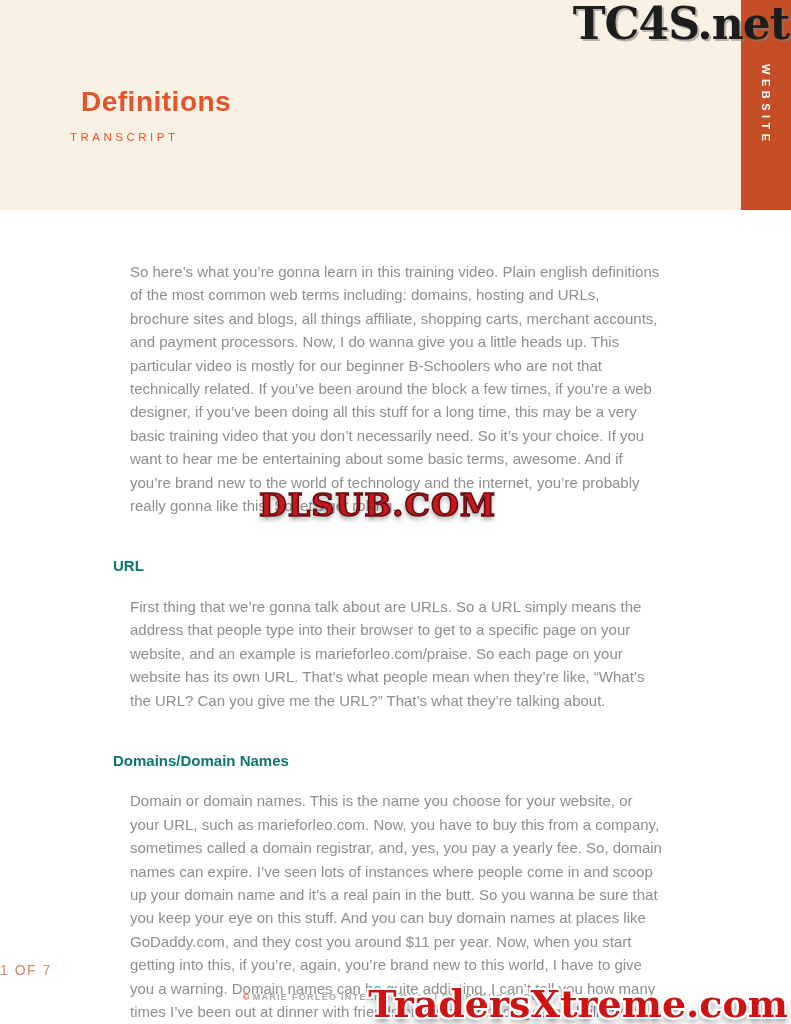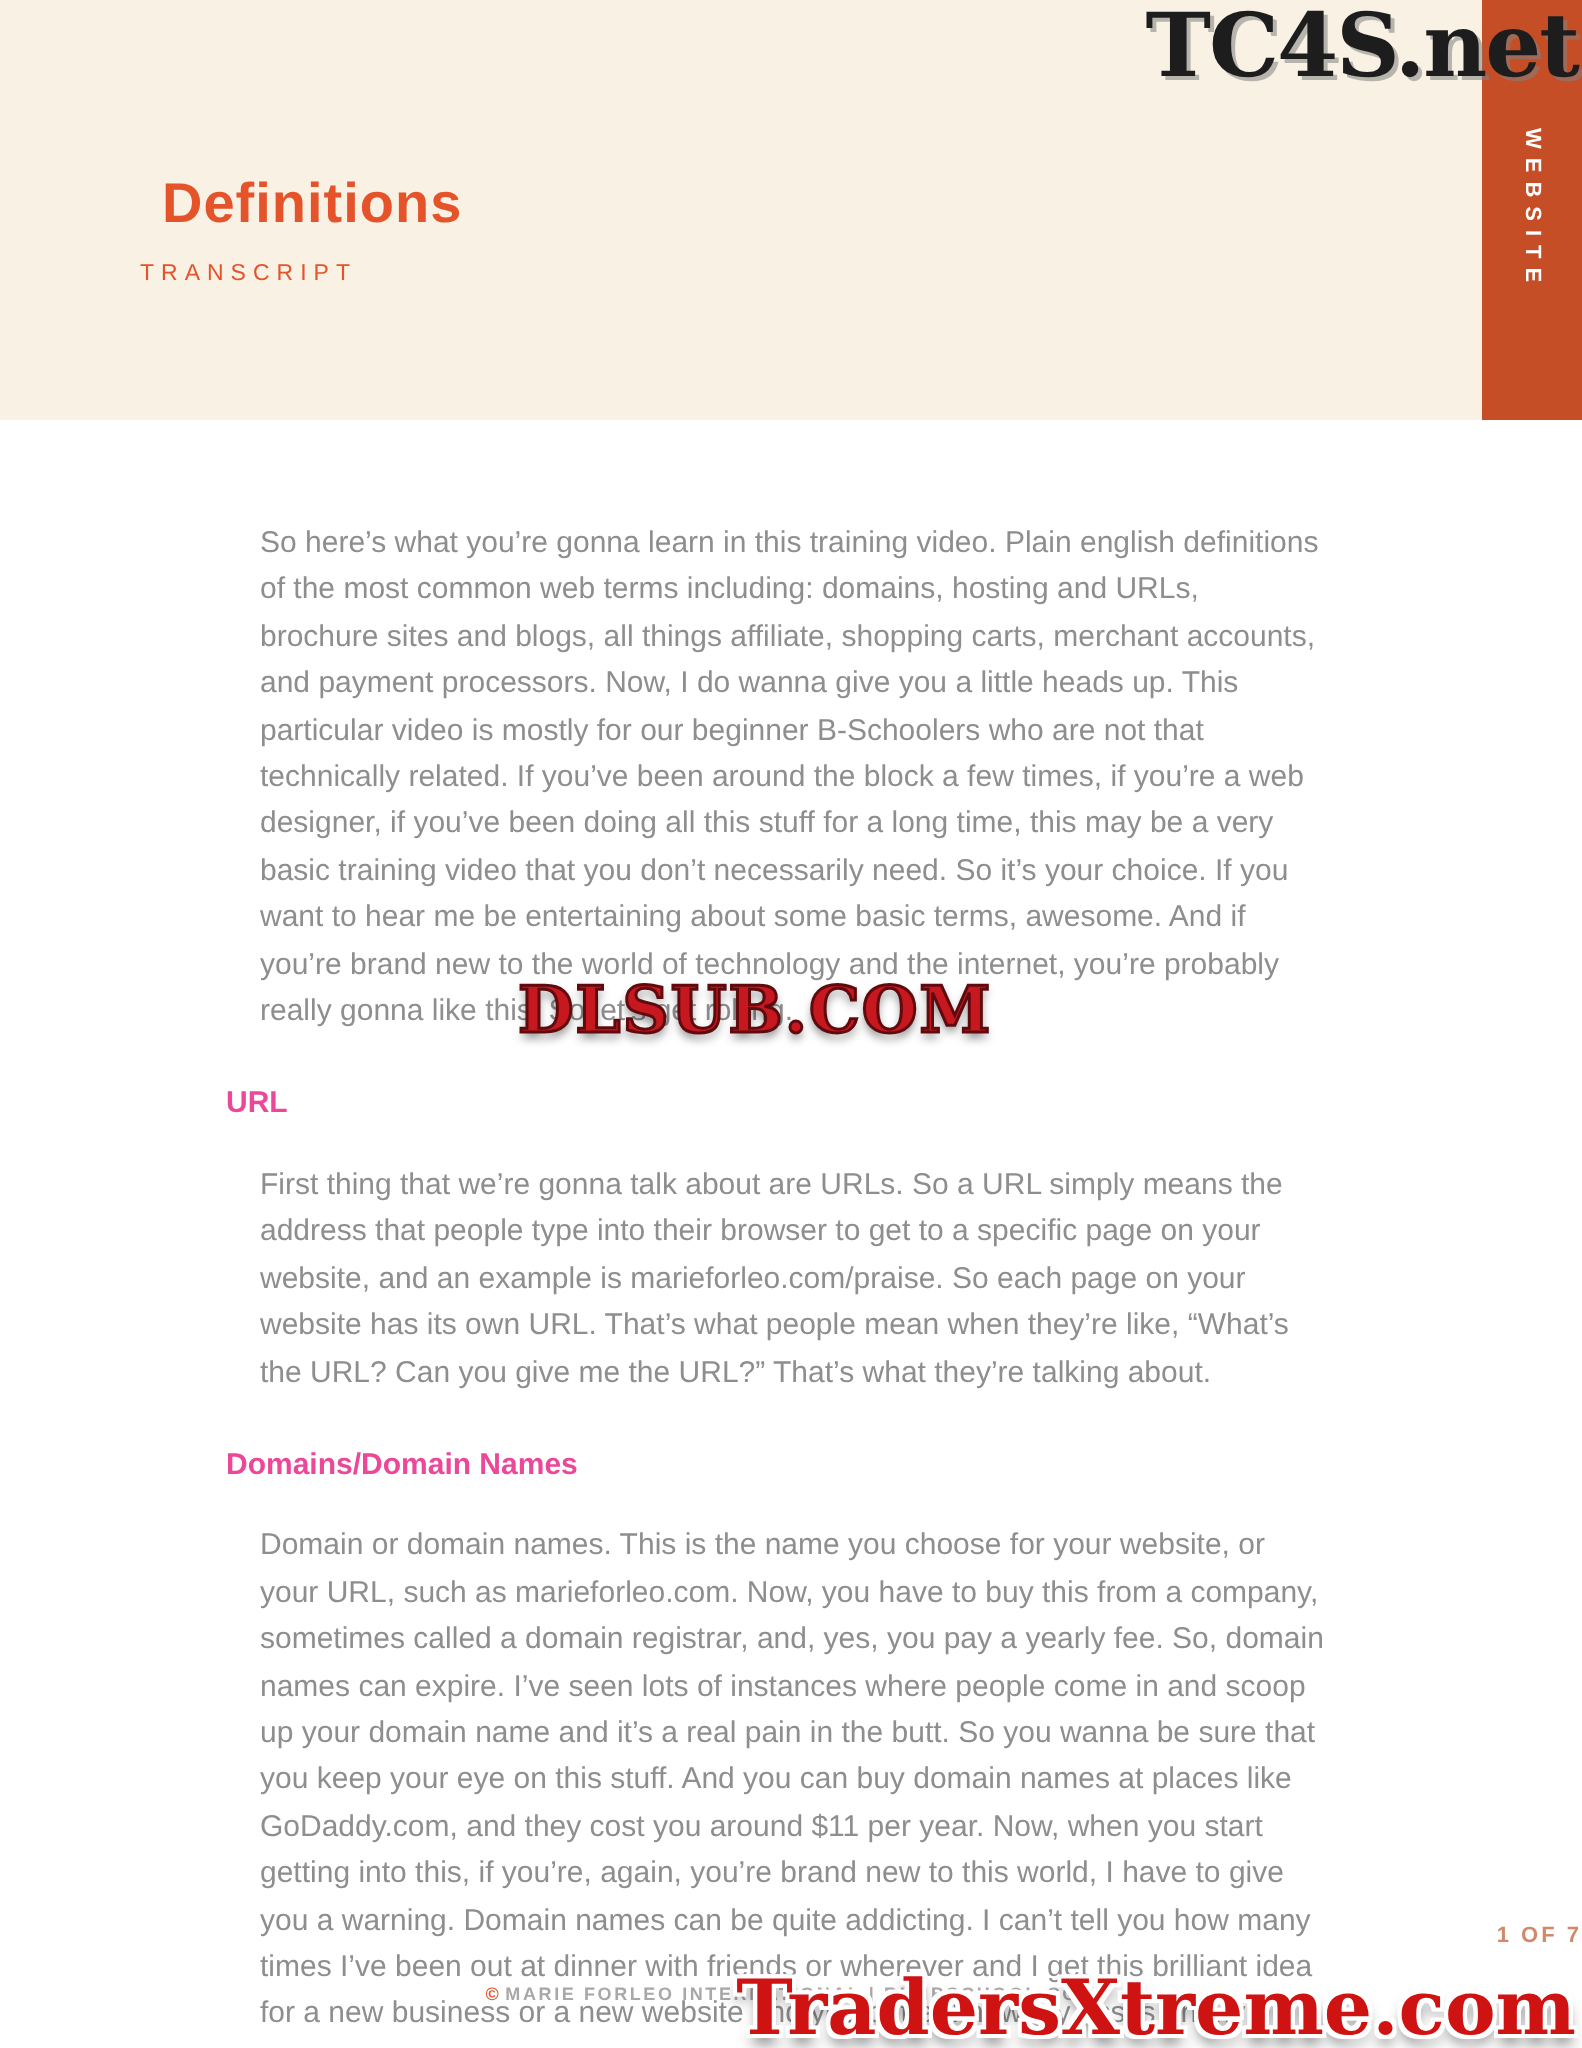--- a/index.html
+++ b/index.html
@@ -85,9 +85,9 @@
   }
   .content p { margin: 17px; }
   .heading {
-    margin-top: 23px;
+    margin-top: 37px;
     font-weight: 700;
-    color: #ec4899;
+    color: #0f766e;
   }
 
   .wm-mid {

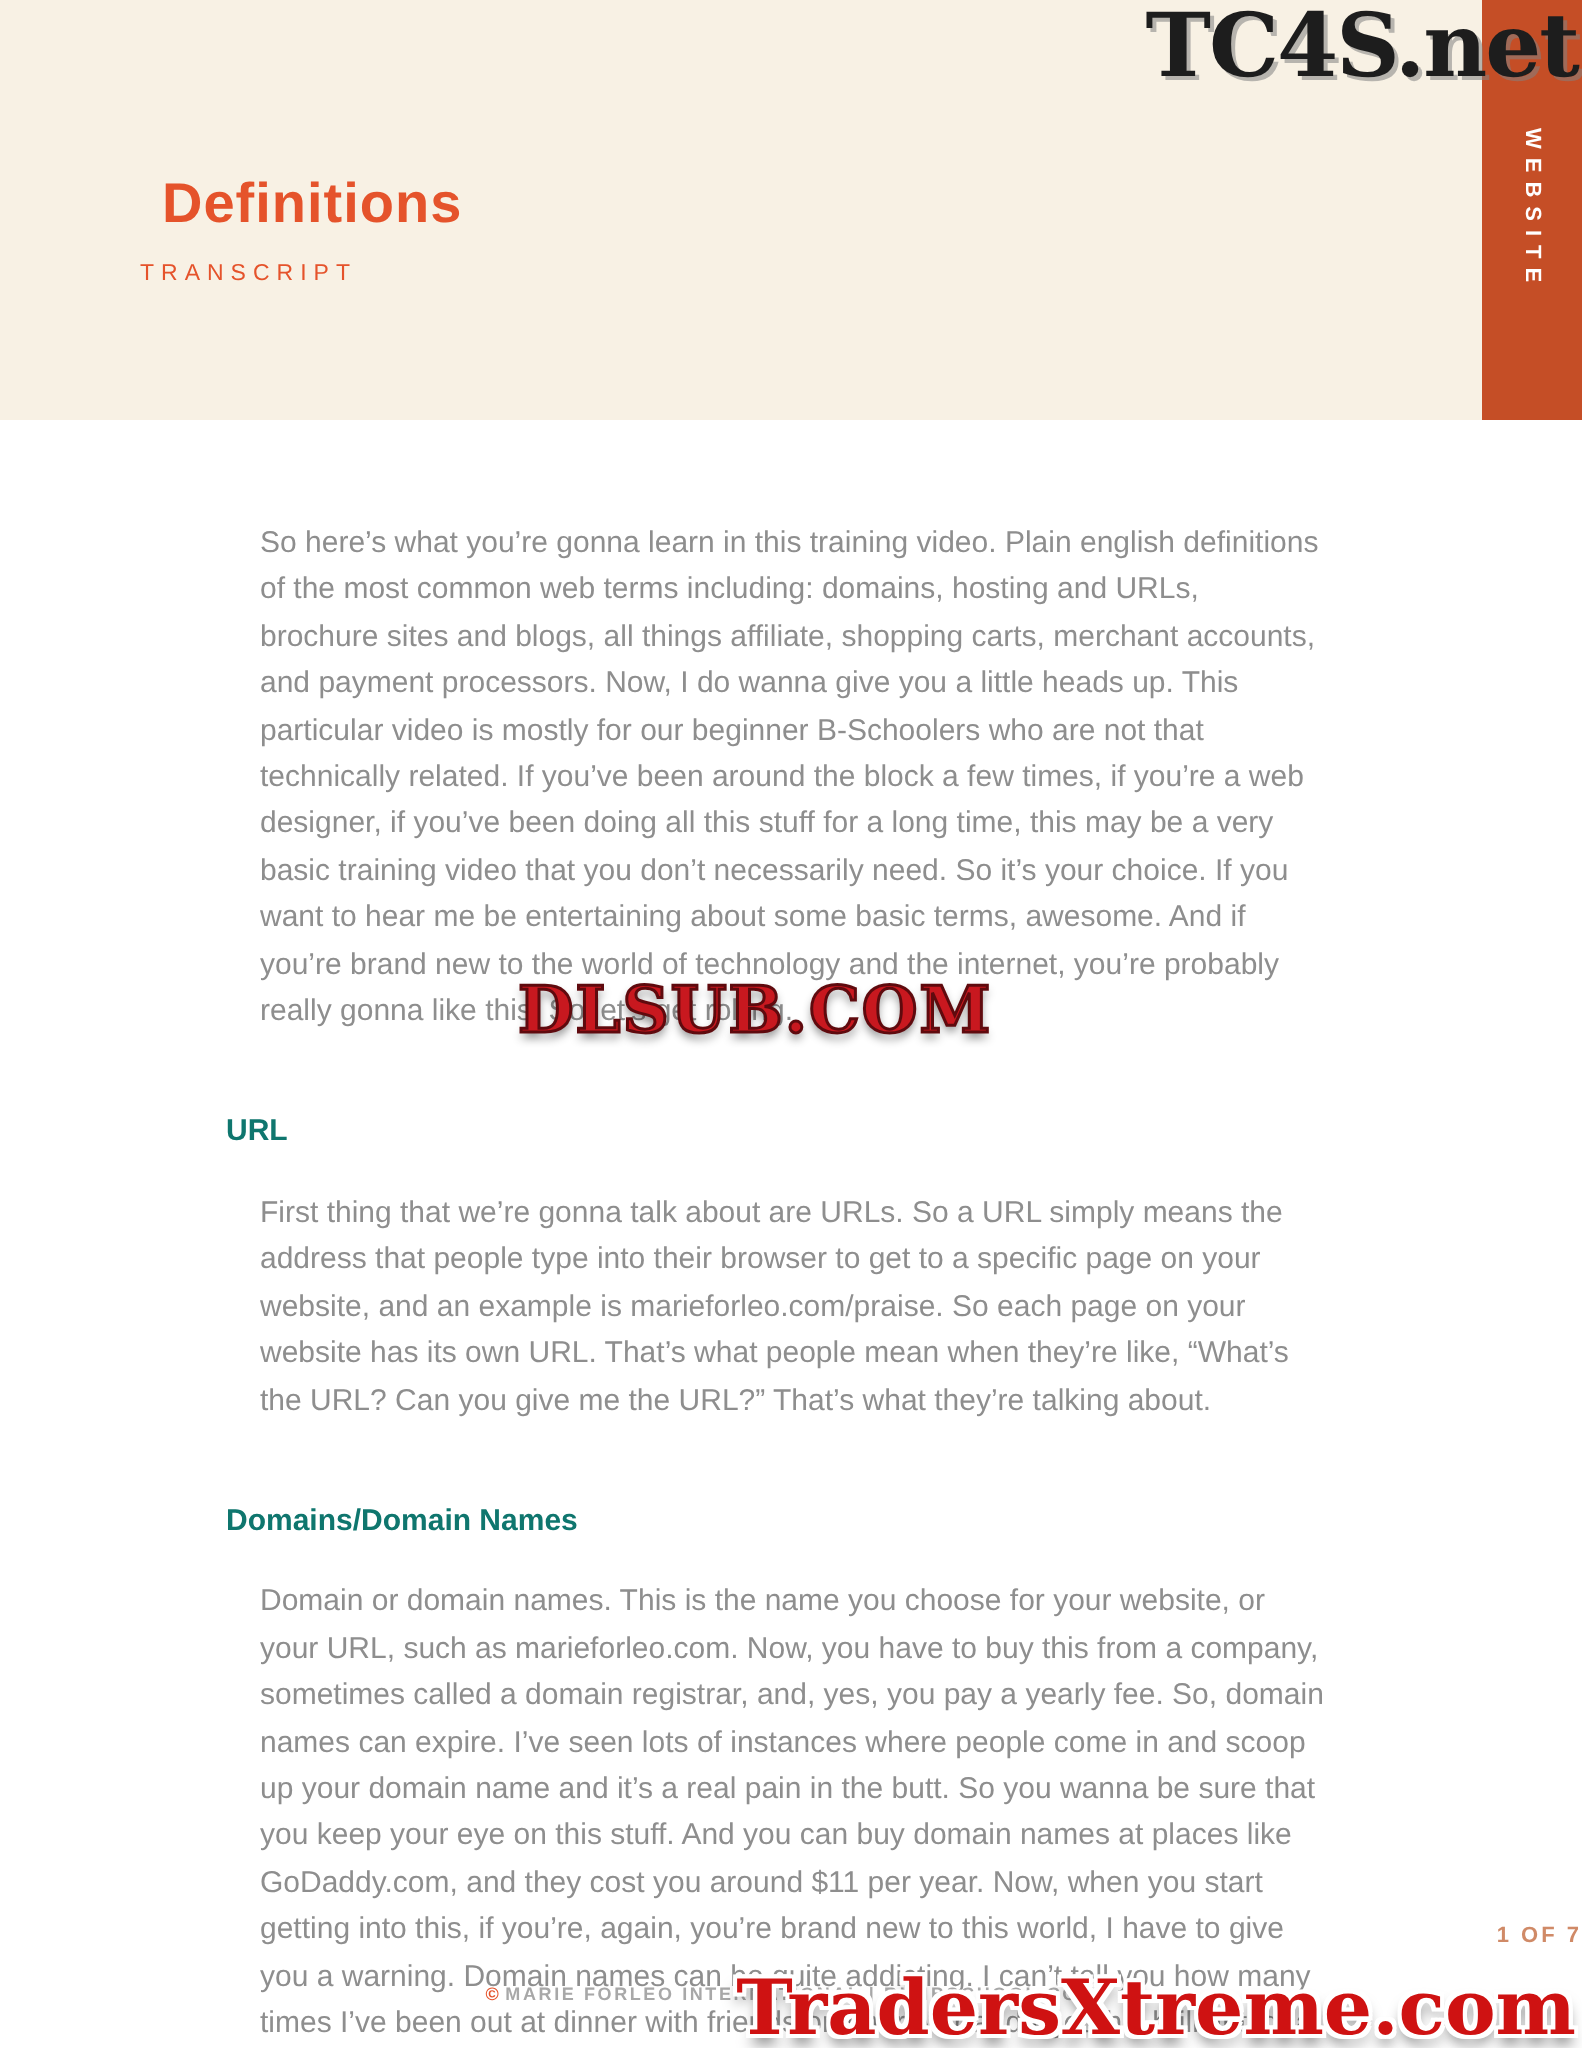--- a/index.html
+++ b/index.html
@@ -108,9 +108,9 @@
     position: absolute;
     top: 962px; left: 0;
     width: 791px;
-    text-align: right;
-    font-size: 11px;
-    font-weight: 700;
+    text-align: left;
+    font-size: 14px;
+    font-weight: 400;
     letter-spacing: 1.5px;
     color: #d08a67;
     z-index: 2;

